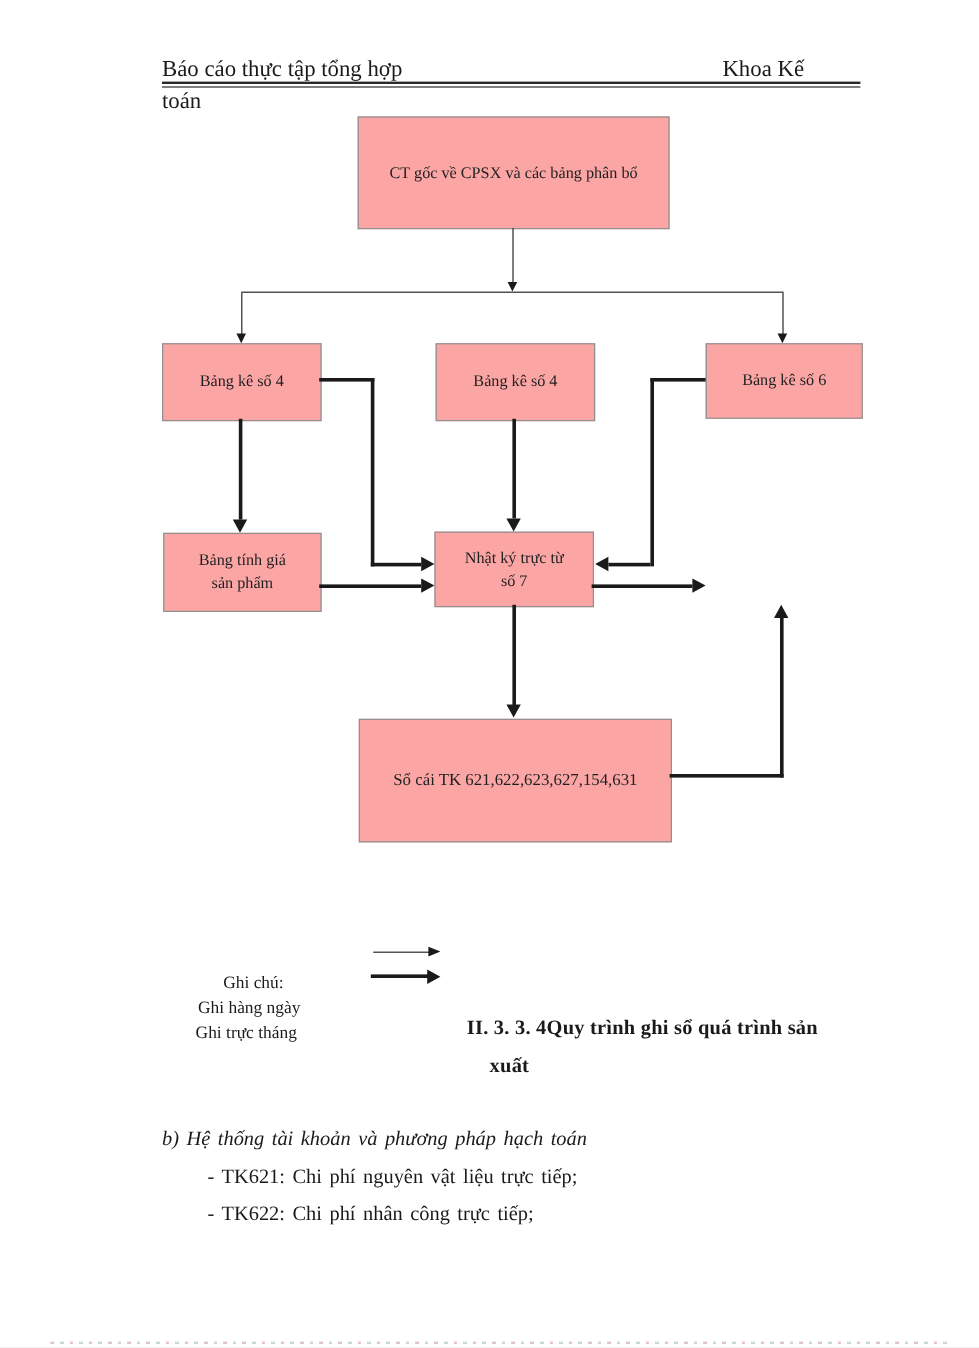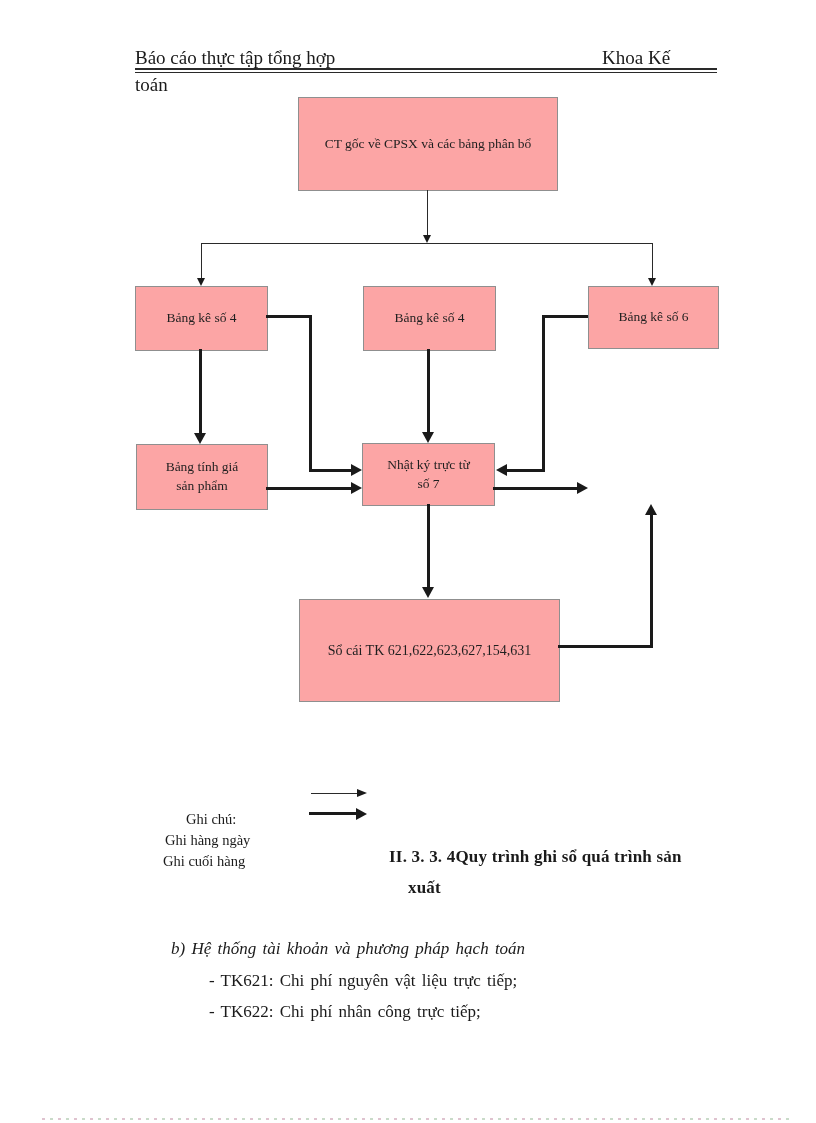--- a/index.html
+++ b/index.html
@@ -106,7 +106,7 @@
   <span class="abs leg" style="left:165px;top:784px;">Ghi hàng ngày</span>
   <div class="ln thin" style="left:311px;top:793px;width:47px;height:1px;"></div>
   <div class="ah ah-right-thin" style="left:357px;top:789px;"></div>
-  <span class="abs leg" style="left:163px;top:805px;">Ghi cuối hàng</span>
+  <span class="abs leg" style="left:163px;top:805px;">Ghi trực tháng</span>
   <div class="ln" style="left:309px;top:812px;width:48px;height:3px;"></div>
   <div class="ah ah-right" style="left:356px;top:808px;"></div>
 

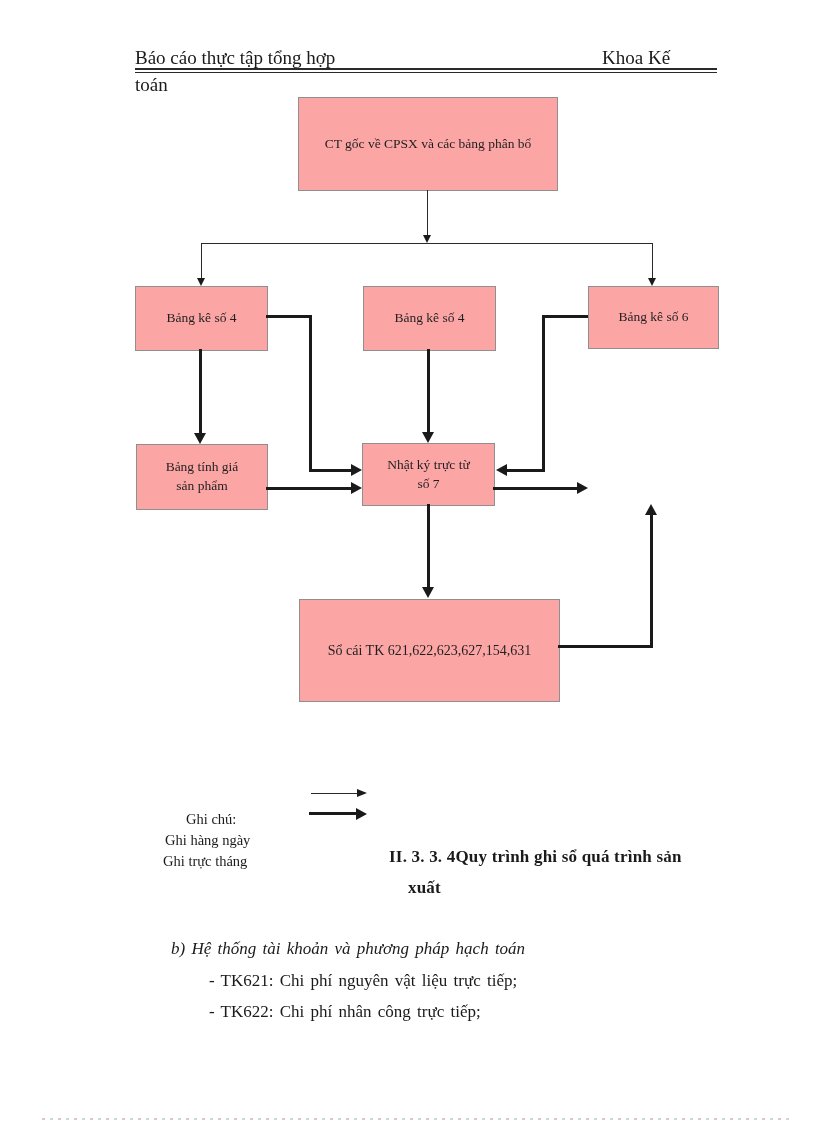--- a/index.html
+++ b/index.html
@@ -25,7 +25,7 @@
   .ah-left{border-top:6px solid transparent;border-bottom:6px solid transparent;border-right:11px solid #1a1a1a;}
   .leg{font-size:14.5px;white-space:nowrap;margin-top:48px;}
   .cap{font-size:17px;font-weight:bold;white-space:nowrap;letter-spacing:.2px;}
-  .bodytxt{font-size:17px;white-space:nowrap;word-spacing:2px;margin-left:36px;}
+  .bodytxt{font-size:17px;white-space:nowrap;word-spacing:2px;}
   .it{font-style:italic;}
   .dots{position:absolute;left:42px;top:1118px;width:748px;height:2px;
         background:repeating-linear-gradient(90deg,#dfc3cf 0 3px,#ffffff 3px 8px,#c9dbc9 8px 11px,#ffffff 11px 16px);}

